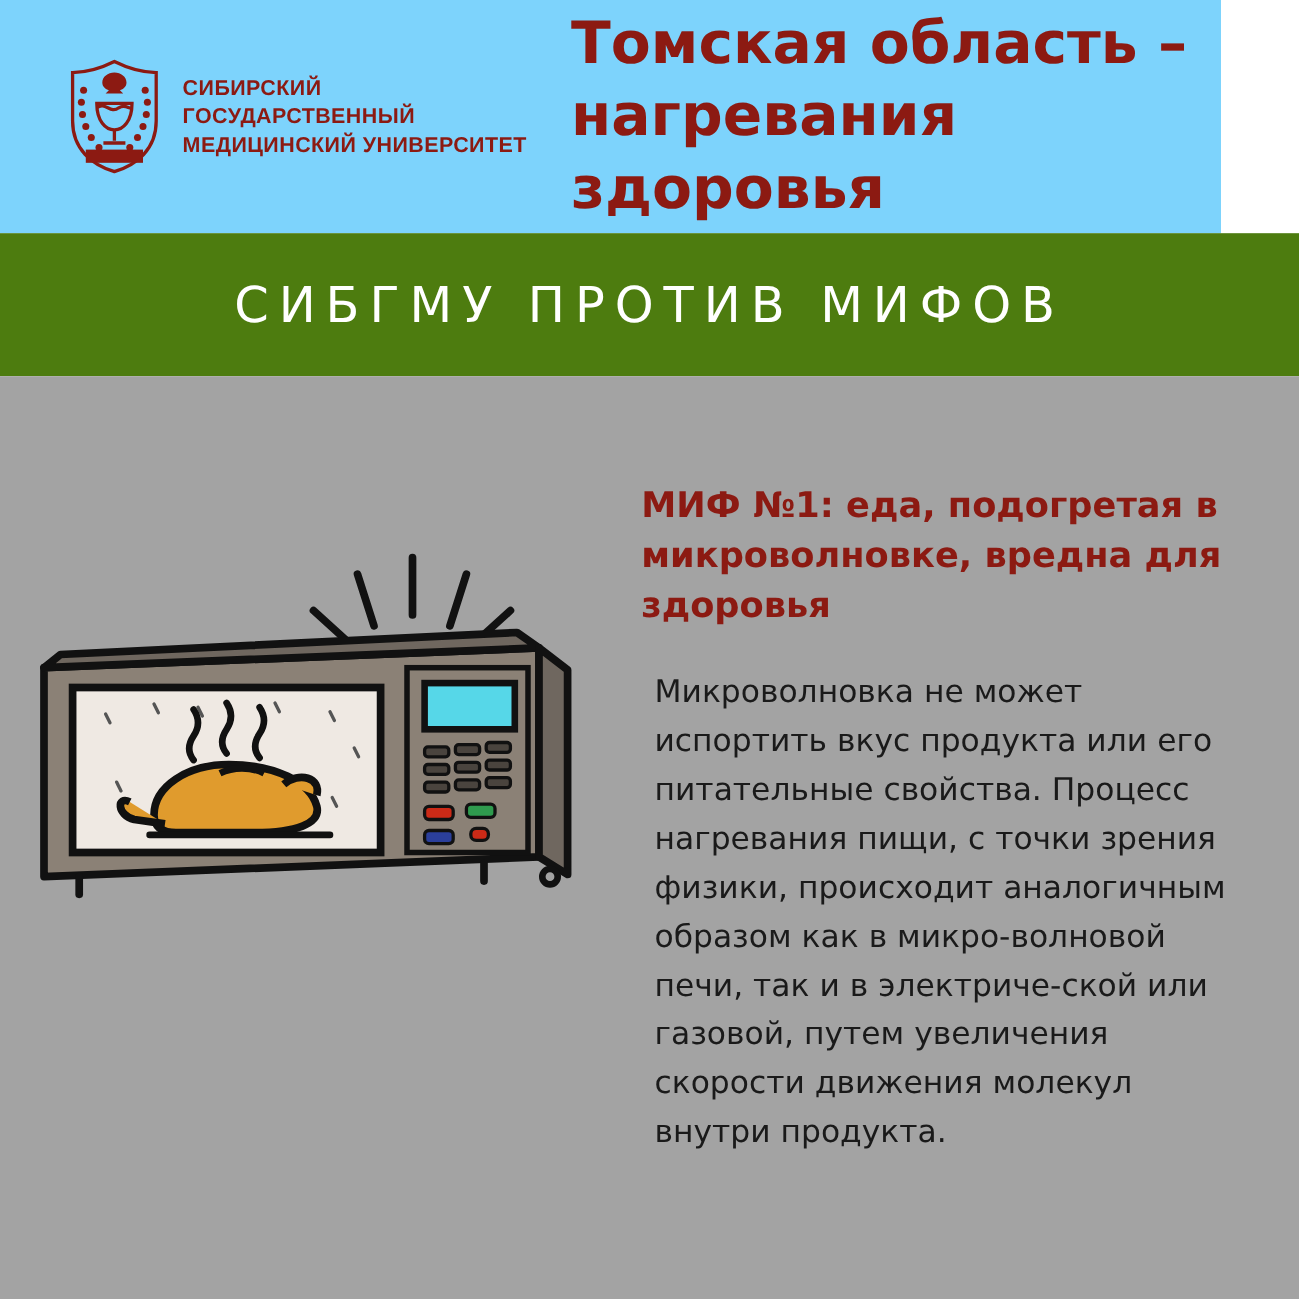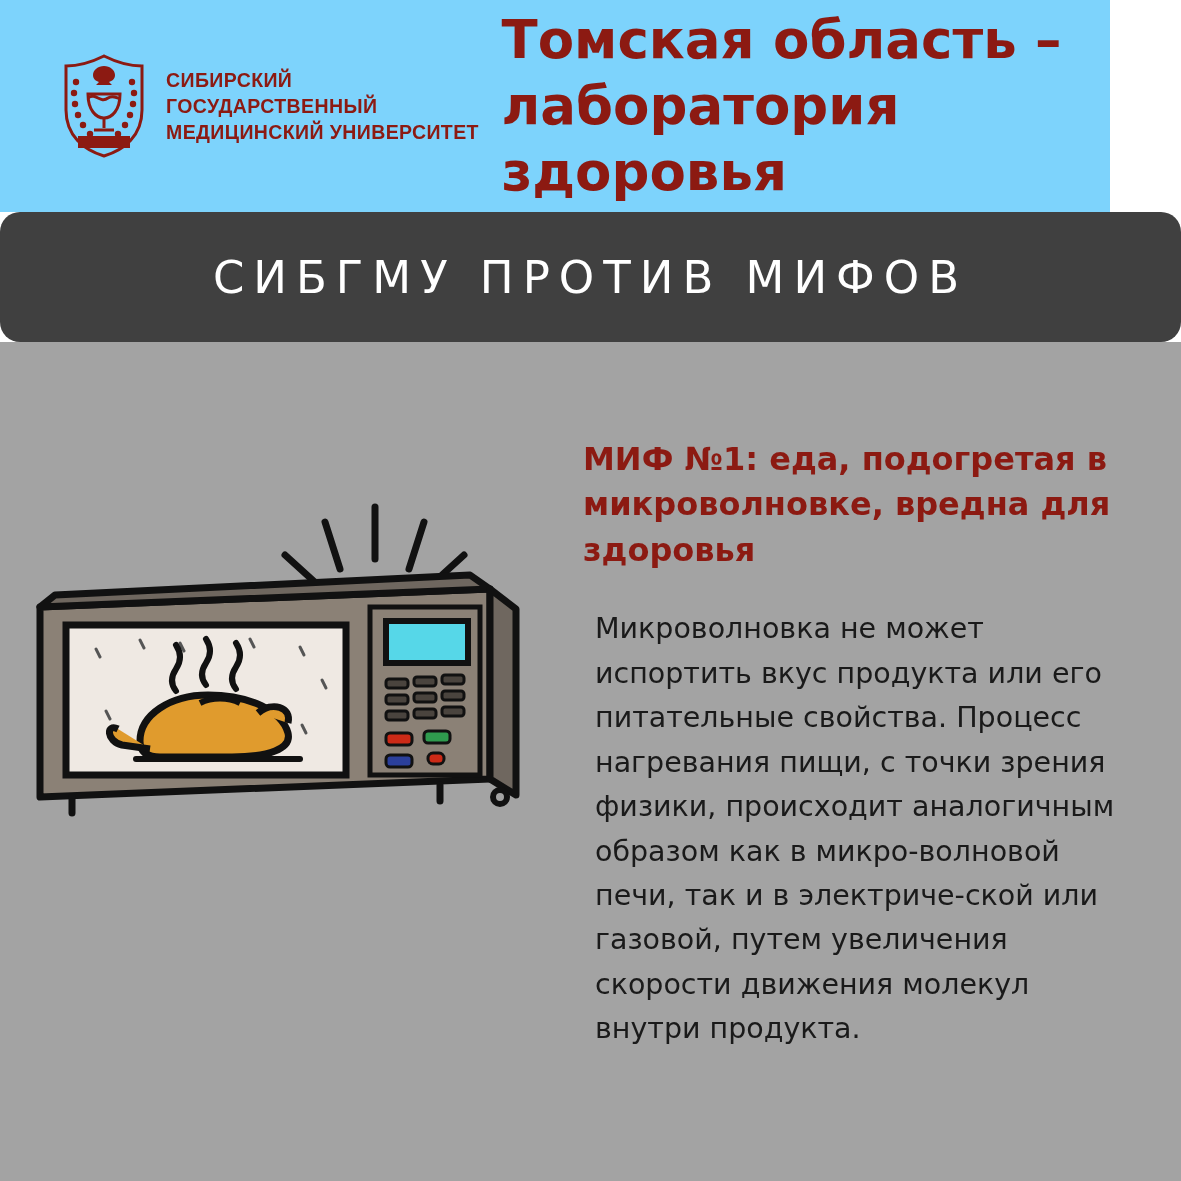--- a/index.html
+++ b/index.html
@@ -166,7 +166,7 @@
 
   <div class="header-title">
     <div>Томская область –</div>
-    <div>лаборатория здоровья</div>
+    <div>нагревания здоровья</div>
   </div>
 </div>
 

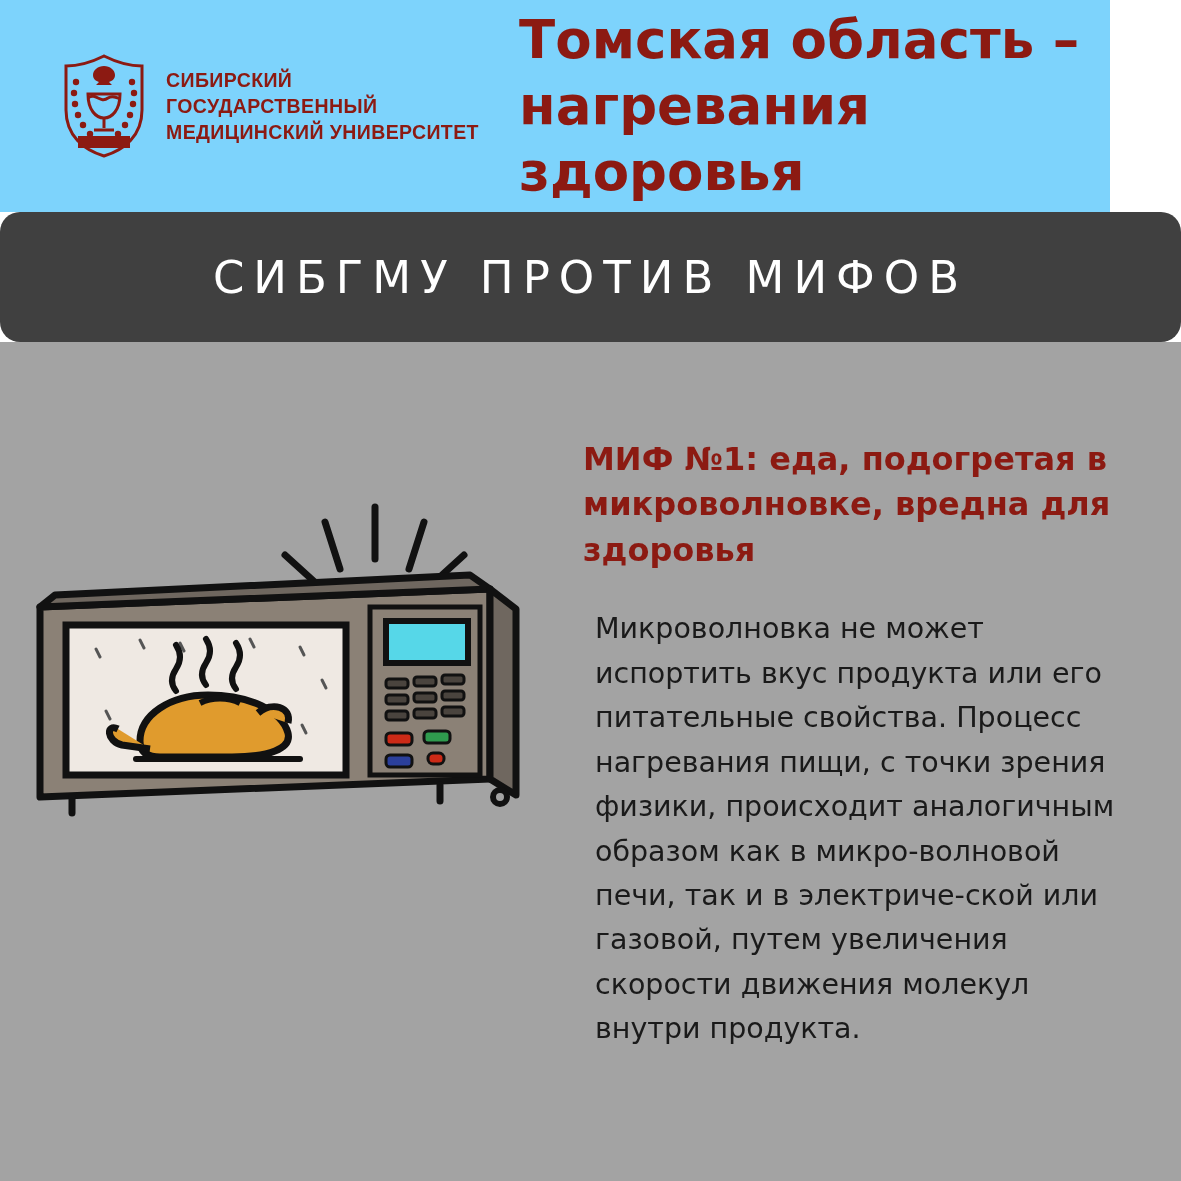--- a/index.html
+++ b/index.html
@@ -66,11 +66,10 @@
     top: 212px;
     width: 1181px;
     height: 130px;
-    background: #404040;
+    background: #4d7c0f;
     display: flex;
     align-items: center;
     justify-content: center;
-    border-radius: 20px;
   }
   .band-title {
     color: #ffffff;

